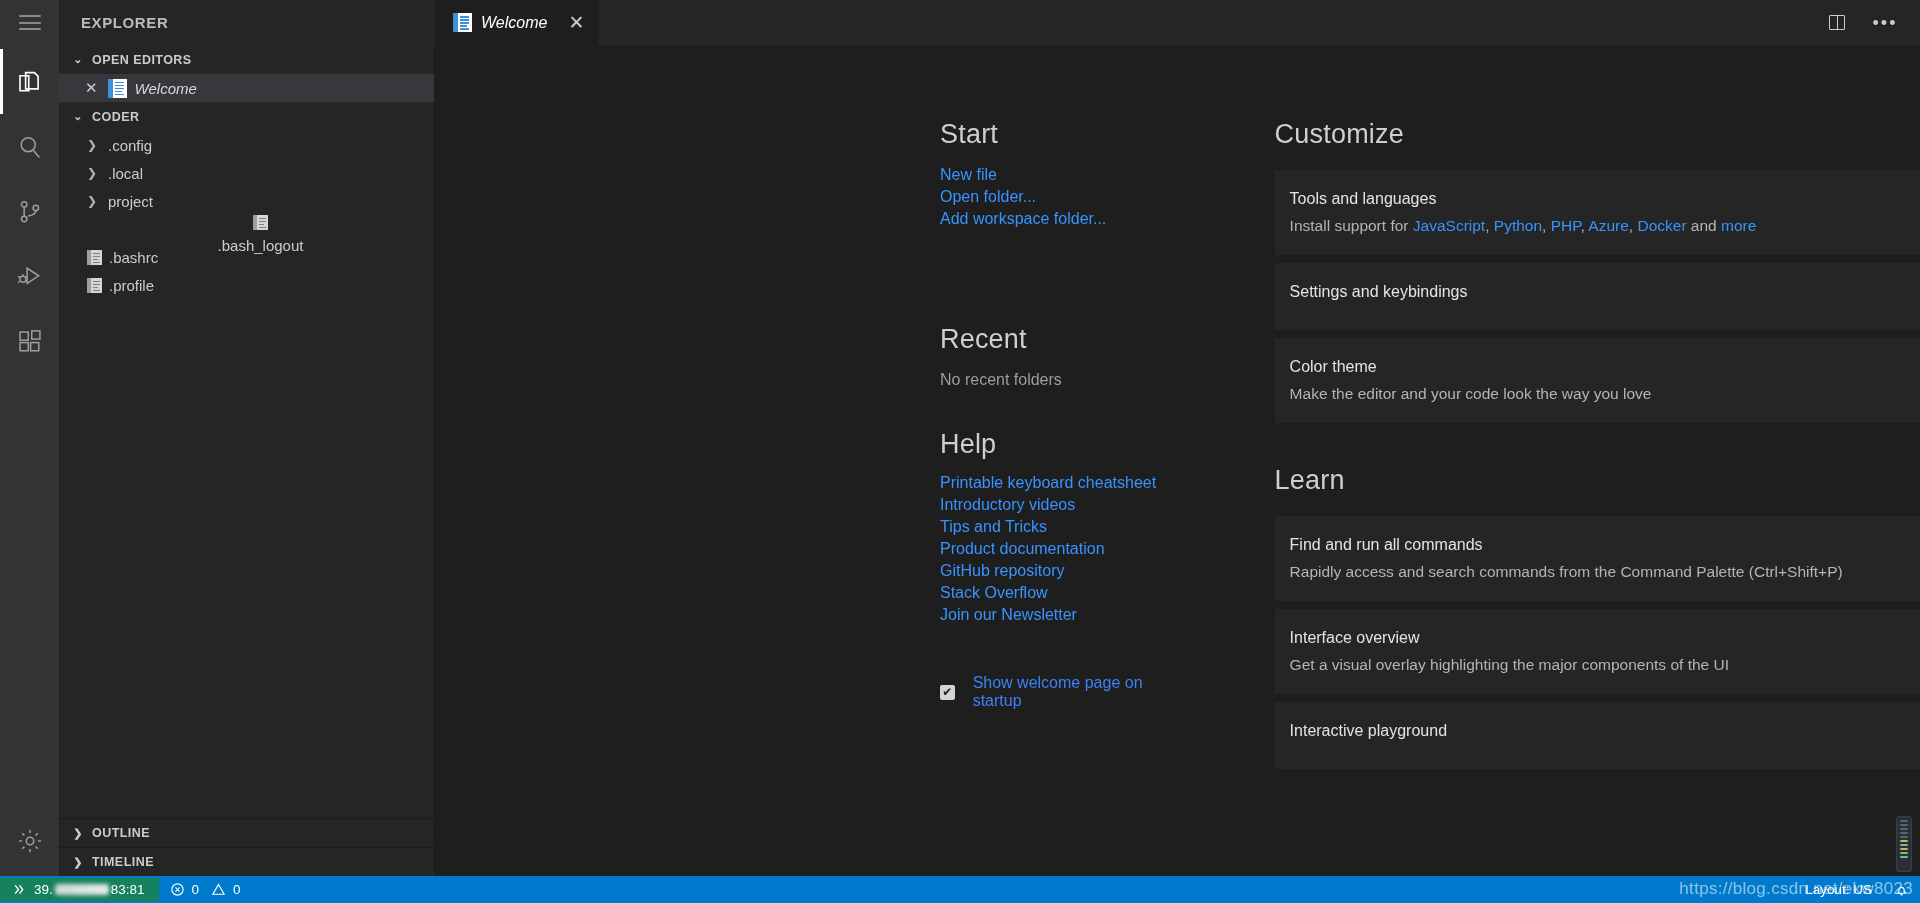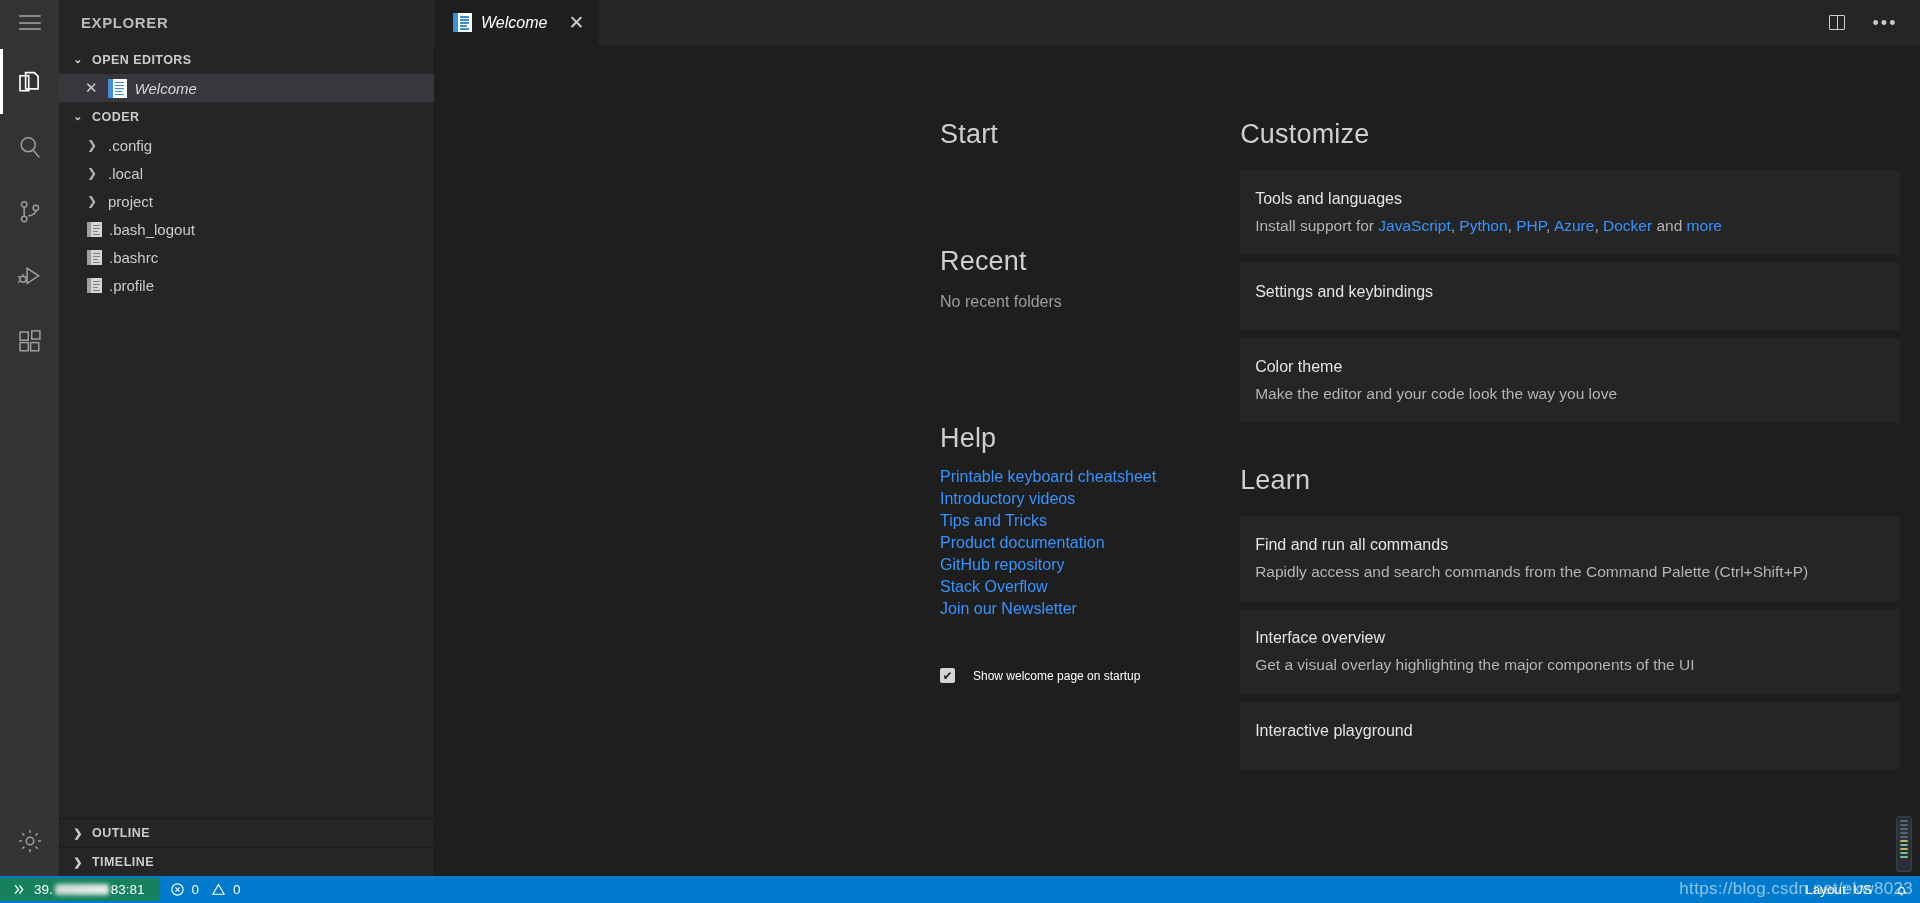--- a/index.html
+++ b/index.html
@@ -291,6 +291,11 @@
 
         <div class="col-left">
           <div class="wtitle">Start</div>
+          <div class="wlinks">
+            <span class="wlink">New file</span>
+            <span class="wlink">Open folder...</span>
+            <span class="wlink">Add workspace folder...</span>
+          </div>
 
           <div class="gap-recent">
             <div class="wtitle">Recent</div>

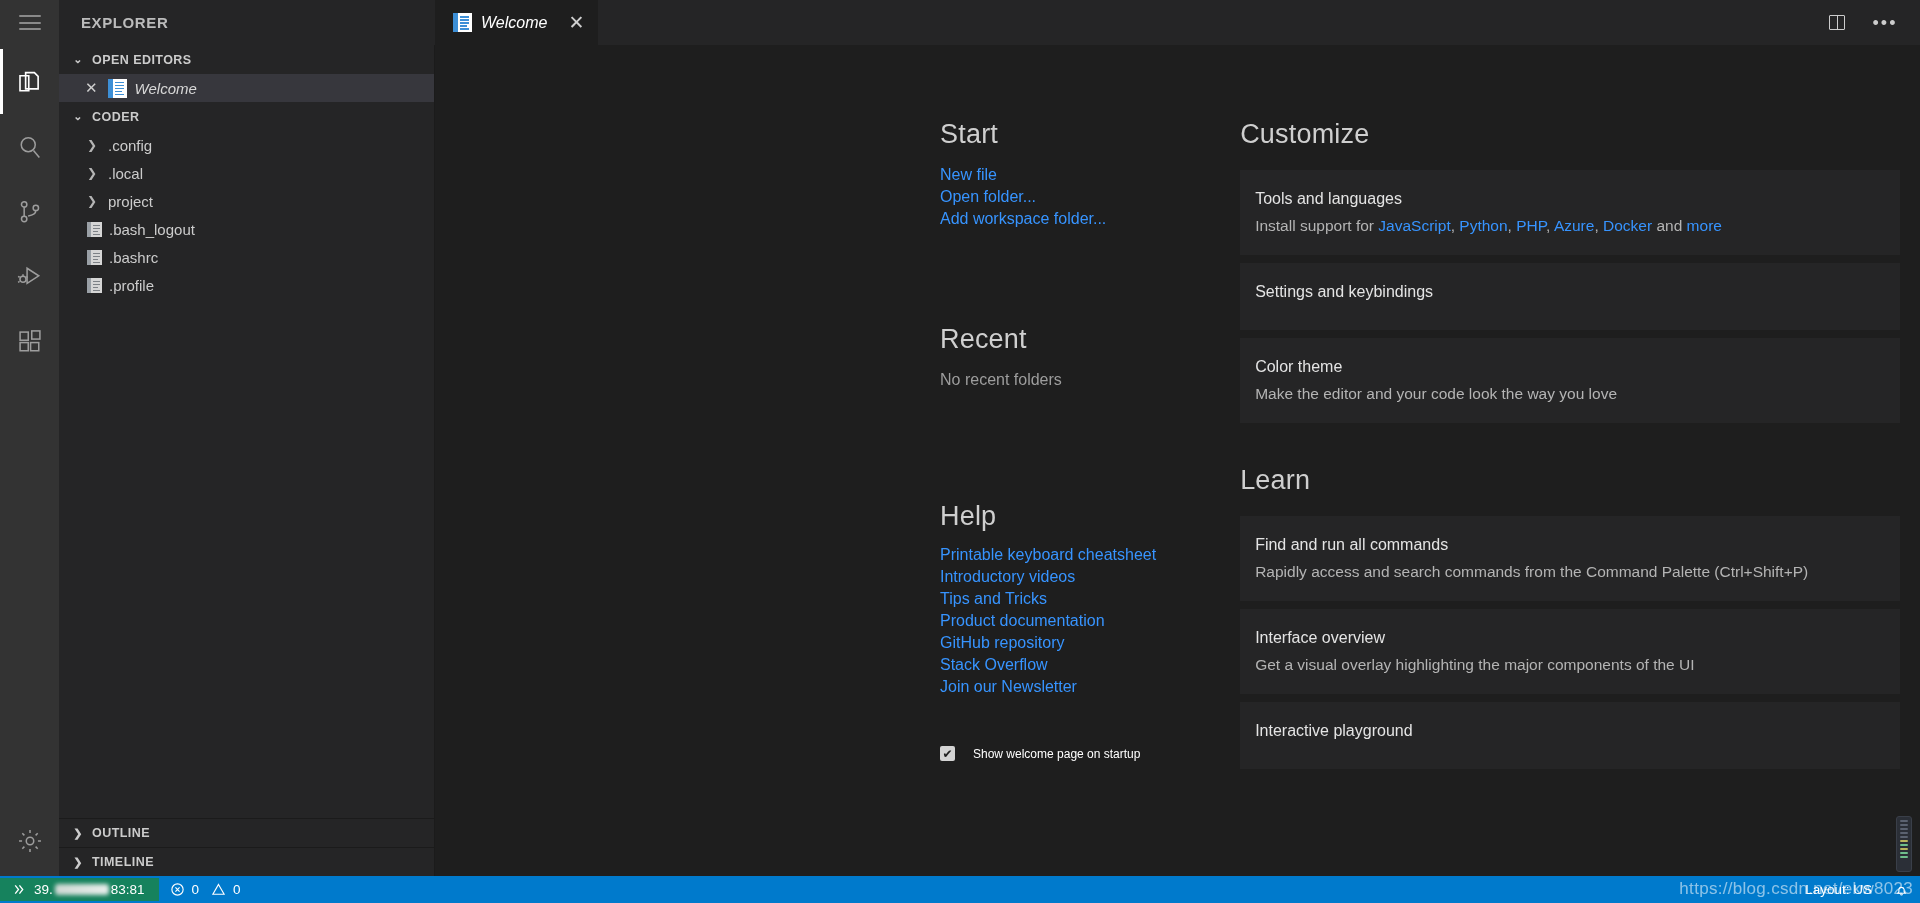--- a/index.html
+++ b/index.html
@@ -239,7 +239,7 @@
         <span class="arrow">❯</span>
         <span>project</span>
       </div>
-      <div class="tree-row" style="padding-left:28px;">
+      <div class="tree-row" style="padding-left:28px;flex-direction:column;">
         <span class="file-ico-gray">
           <span class="bar"></span>
             <span class="pg"></span>

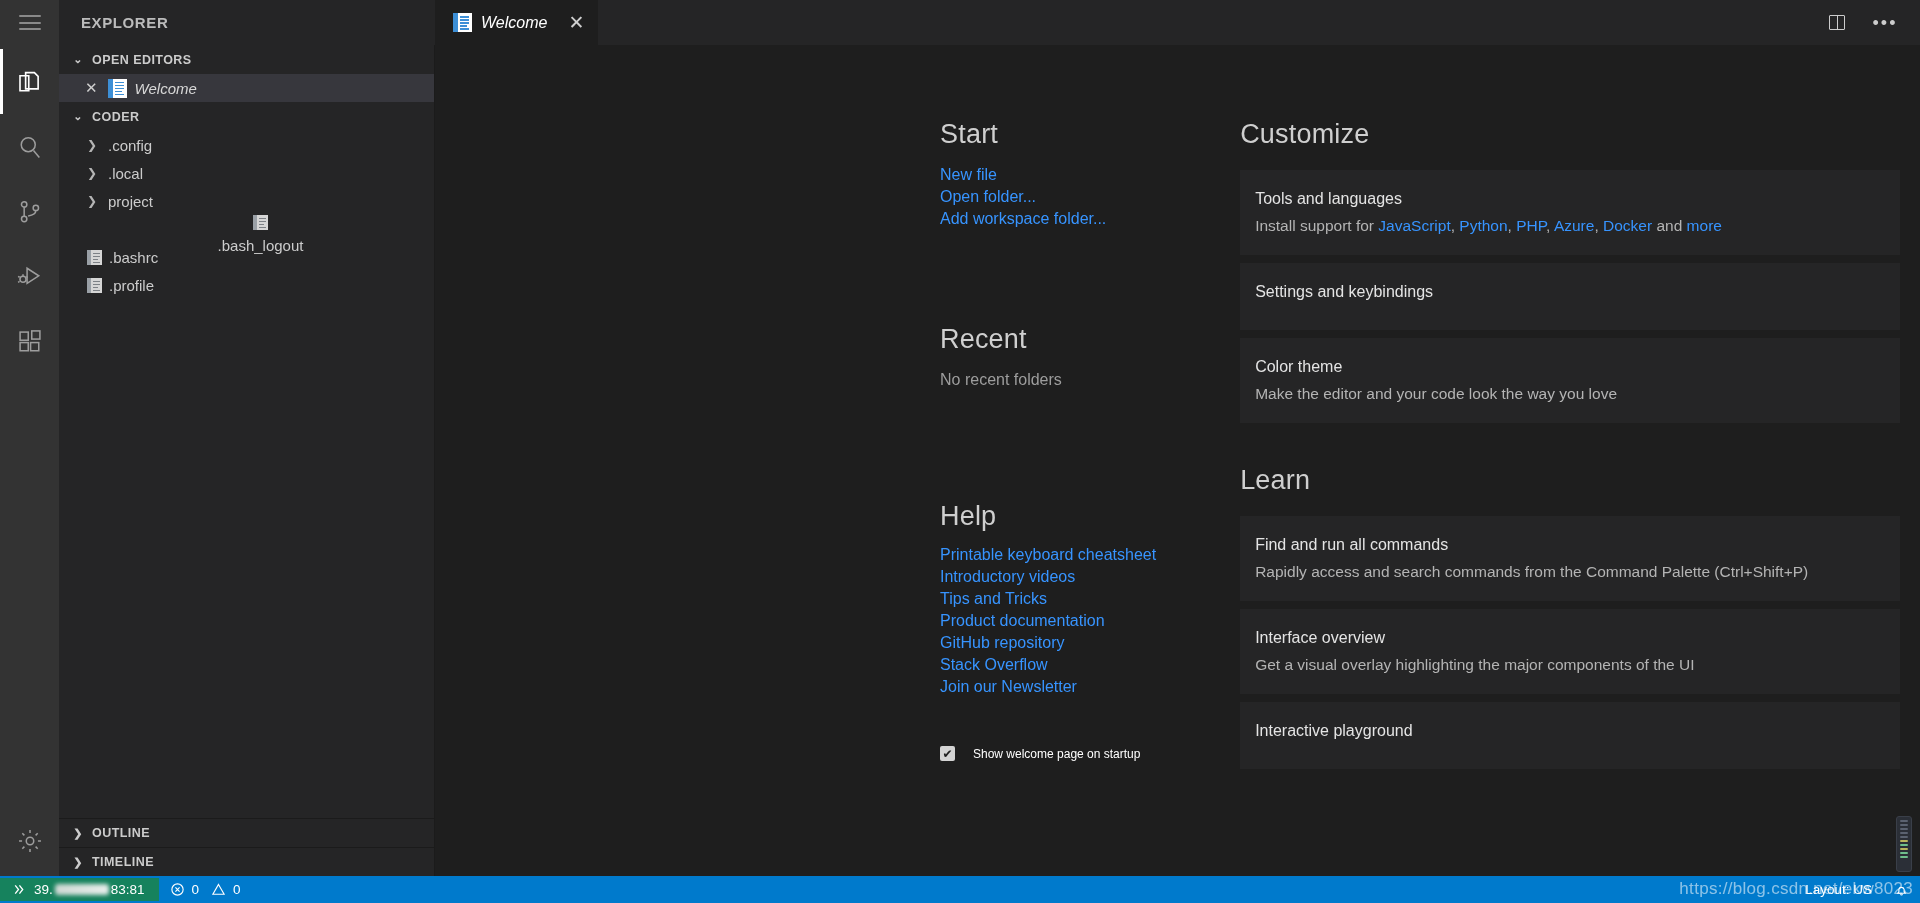--- a/index.html
+++ b/index.html
@@ -81,7 +81,7 @@
   .muted { color:#9d9d9d; font-size:16px; margin-top:16px; }
 
   .gap-recent { margin-top:96px; }
-  .gap-help { margin-top:112px; }
+  .gap-help { margin-top:40px; }
   .help-links { margin-top:14px; display:flex; flex-direction:column; gap:4px; }
 
   .startup-row { margin-top:50px; display:flex; align-items:center; gap:18px; }

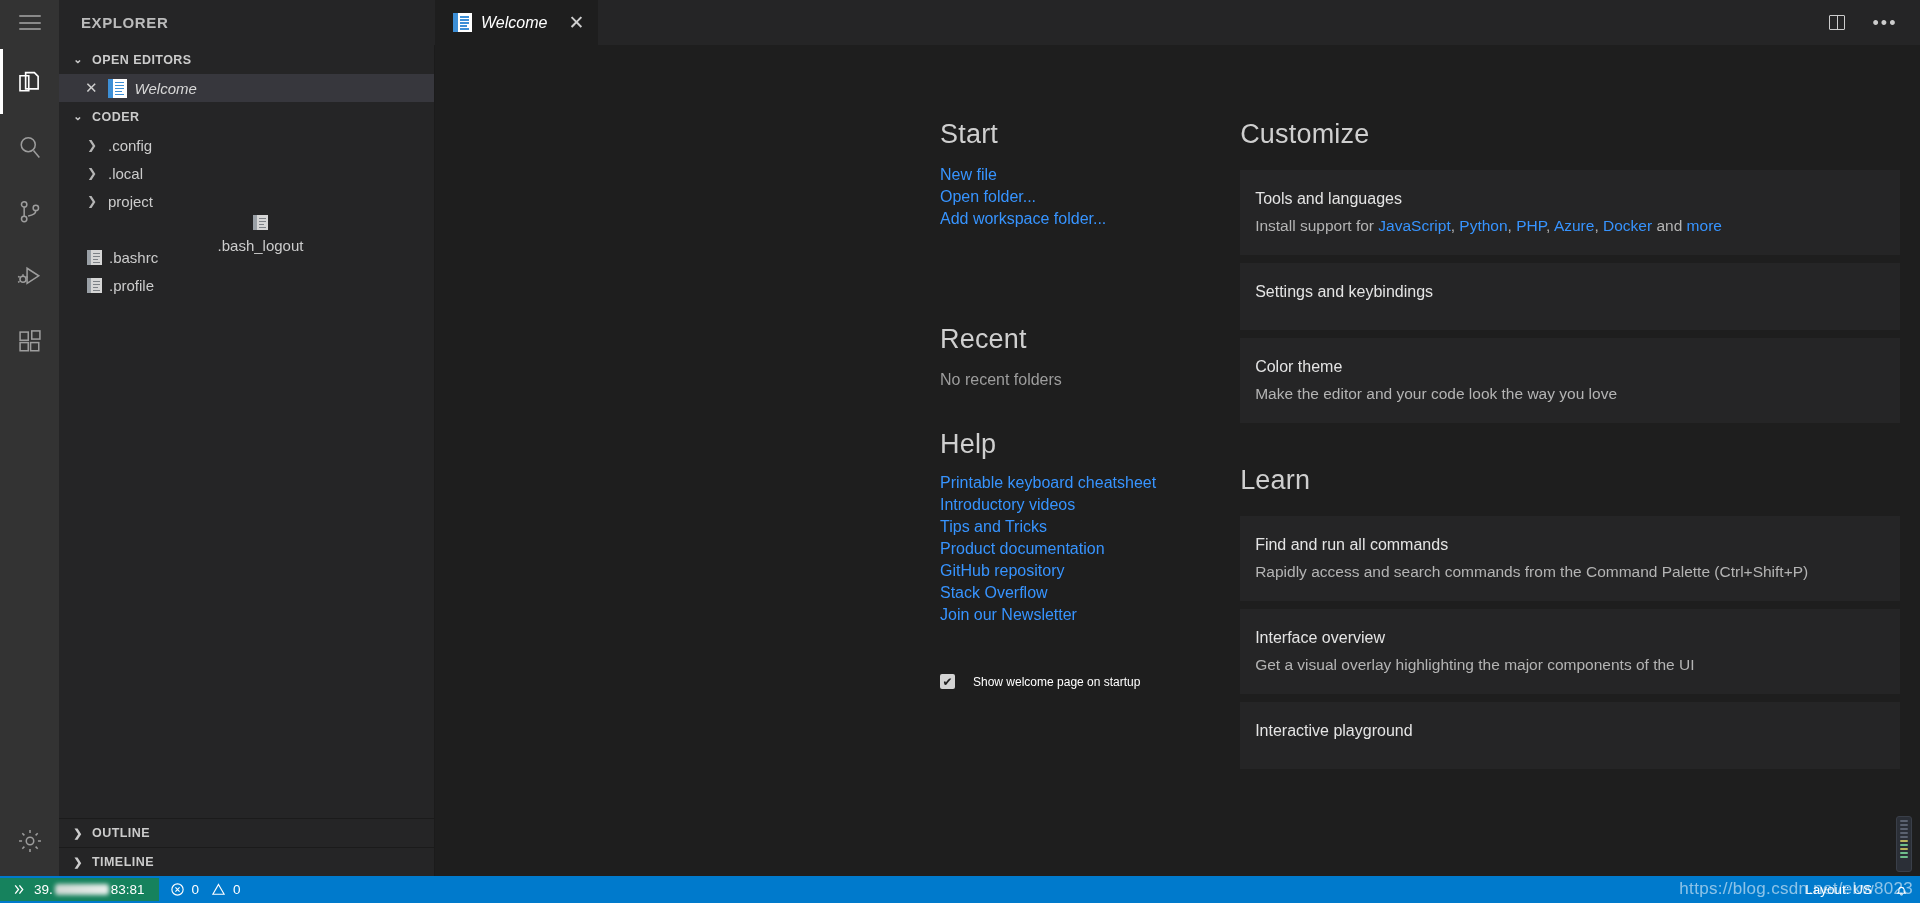--- a/index.html
+++ b/index.html
@@ -87,7 +87,7 @@
   .startup-row { margin-top:50px; display:flex; align-items:center; gap:18px; }
   .cbx { width:15px; height:15px; background:#d4d4d4; border-radius:2px; display:flex; align-items:center; justify-content:center; cursor:pointer; }
   .cbx span { font-size:12px; color:#1e1e1e; line-height:1; }
-  .startup-label { font-size:12px; color:#ffffff; }
+  .startup-label { font-size:16px; color:#3b82f6; }
 
   .card { background:#252526; padding:20px 16px 20px 15px; margin-bottom:8px; cursor:pointer; }
   .card-title { font-size:16px; color:#e4e4e4; margin-bottom:9px; }

